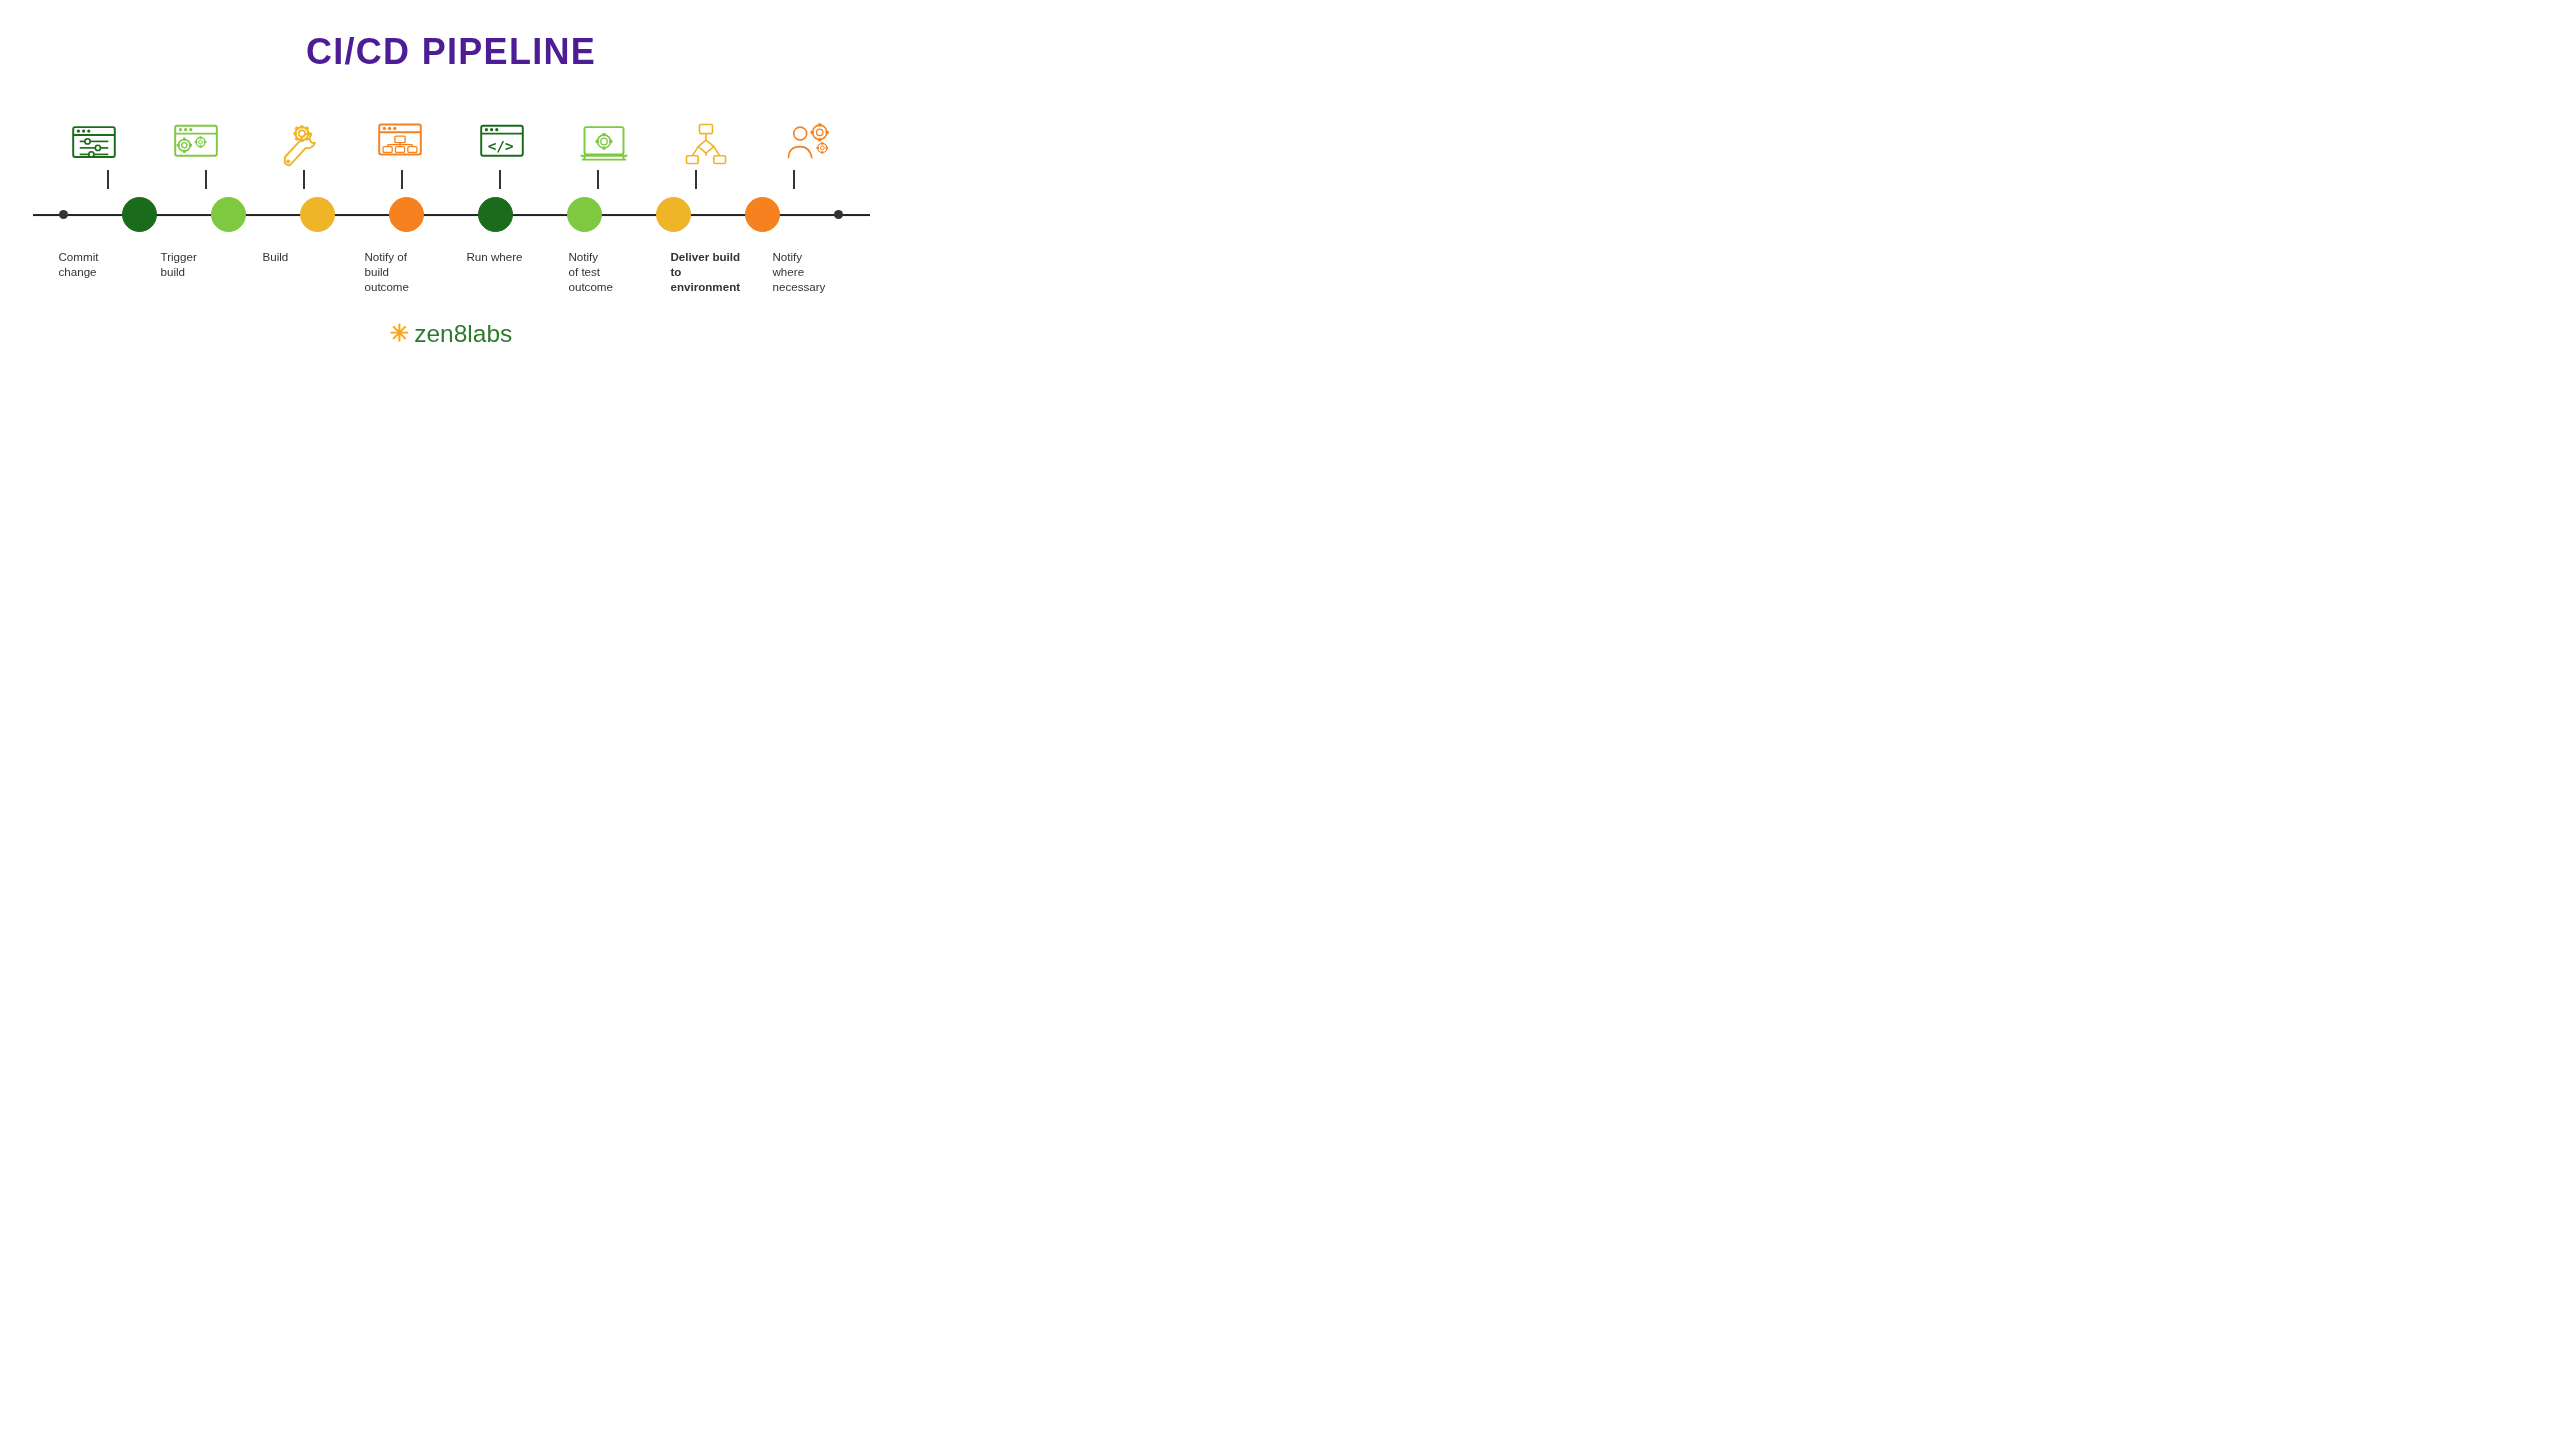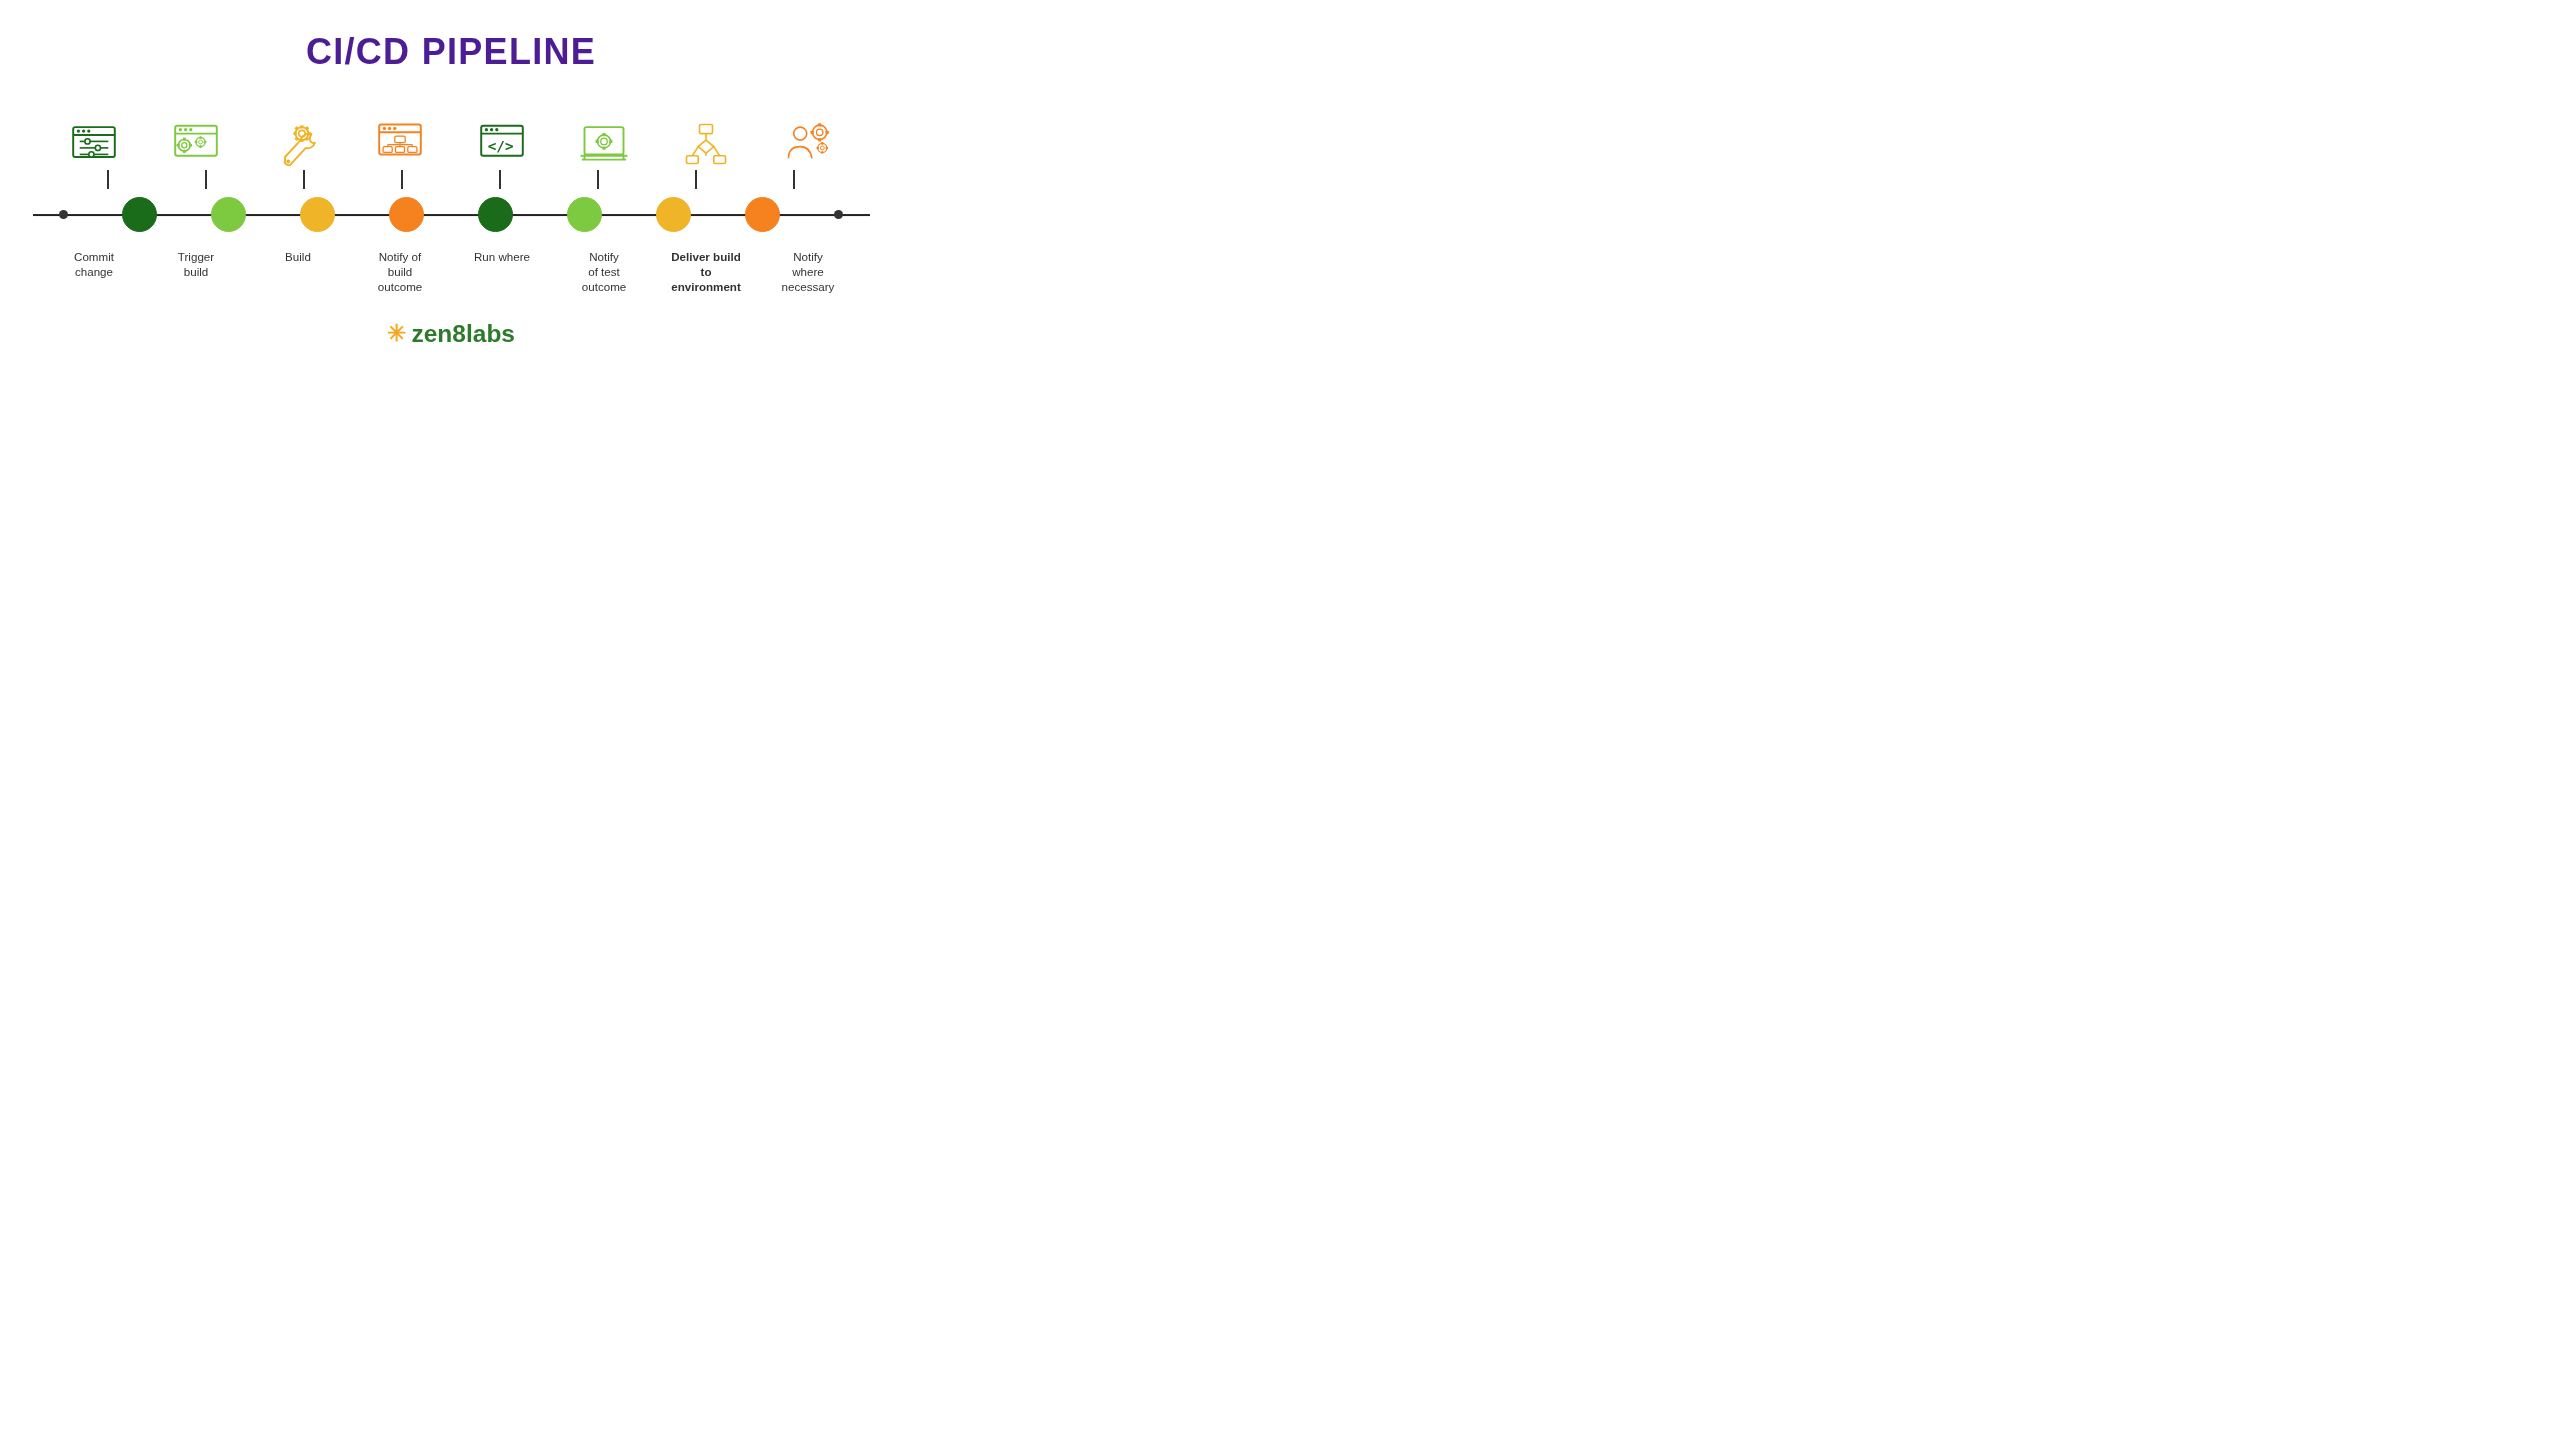--- a/index.html
+++ b/index.html
@@ -111,7 +111,6 @@
 
     .label-item {
       width: 71px;
-      text-align: center;
       font-size: 11.6px;
       color: #333;
       line-height: 1.3;

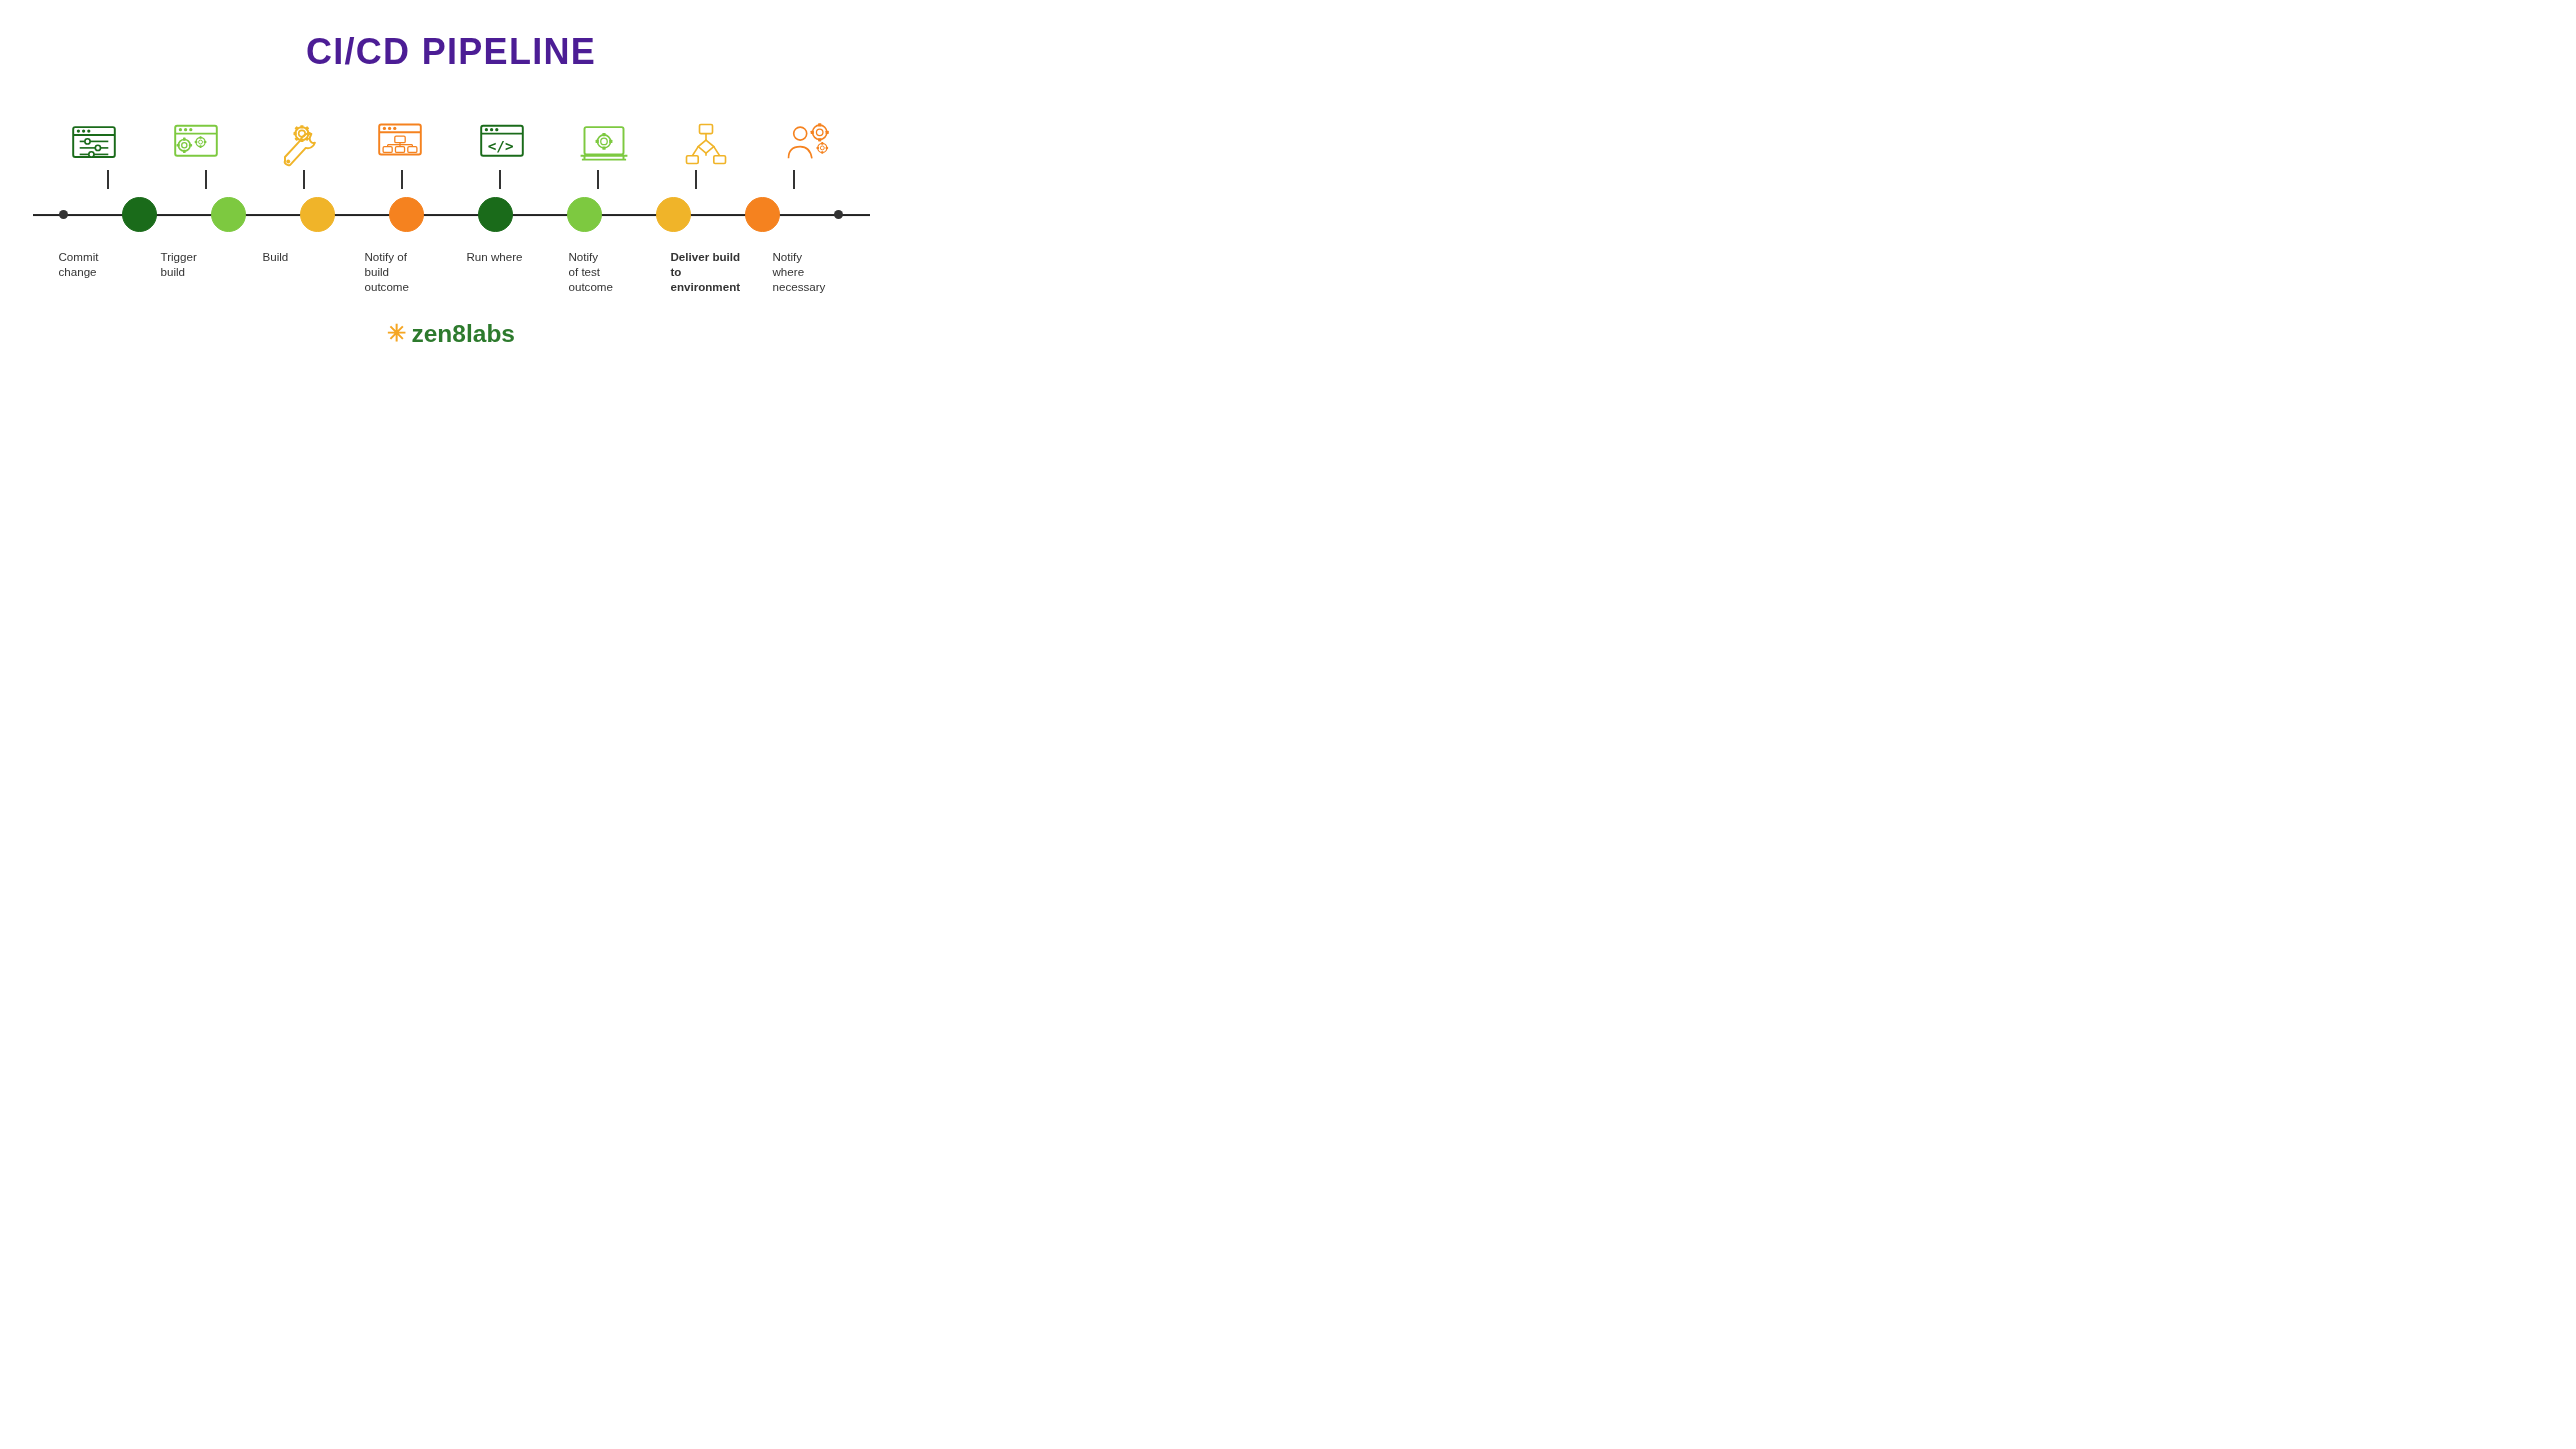--- a/index.html
+++ b/index.html
@@ -133,7 +133,7 @@
 
     .brand-text {
       font-size: 24.5px;
-      font-weight: 700;
+      font-weight: 400;
       color: #2d7a2d;
     }
   </style>

